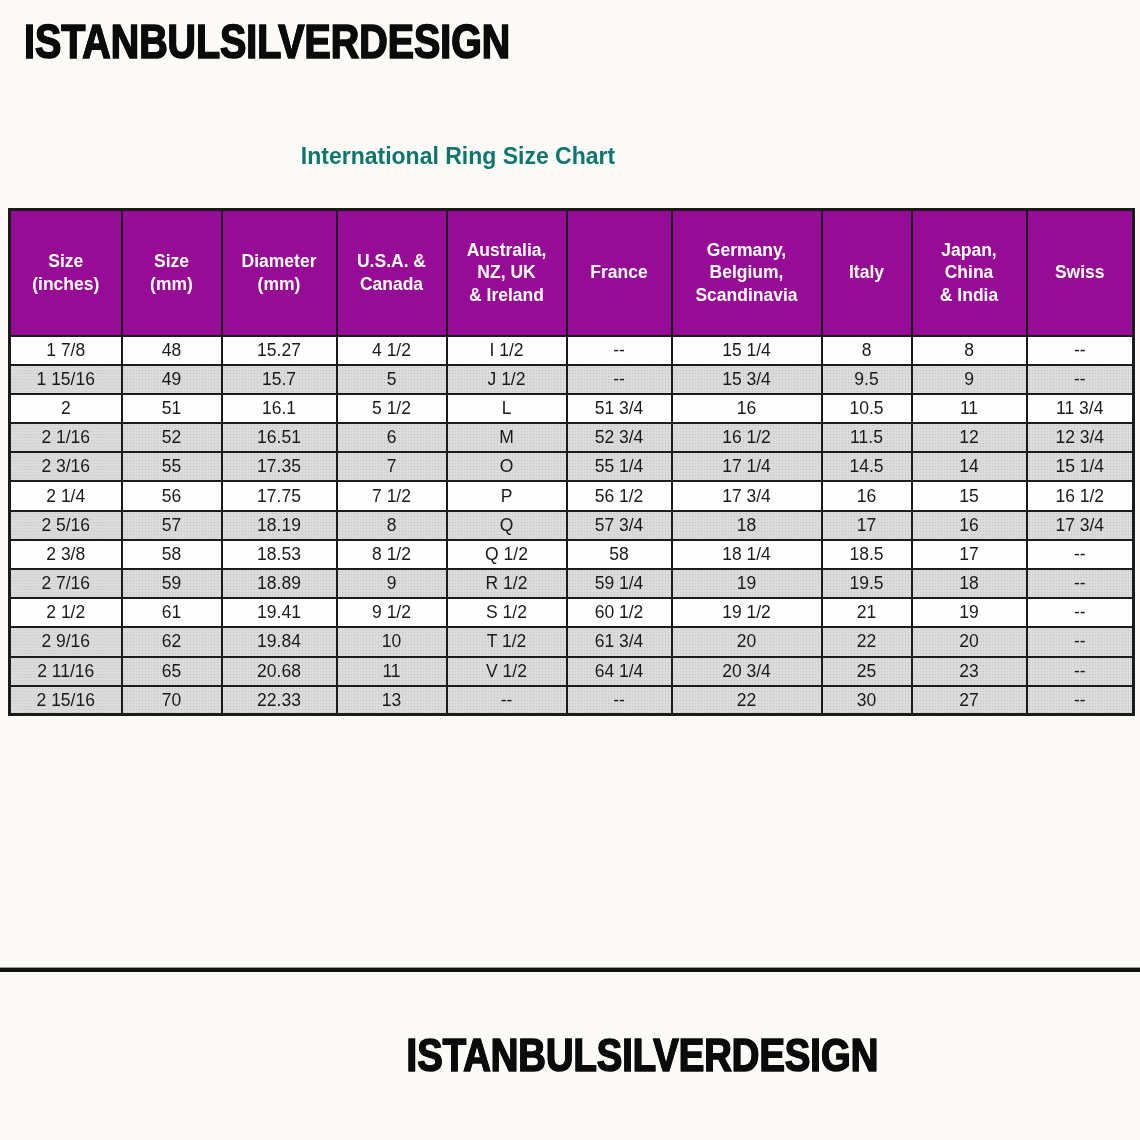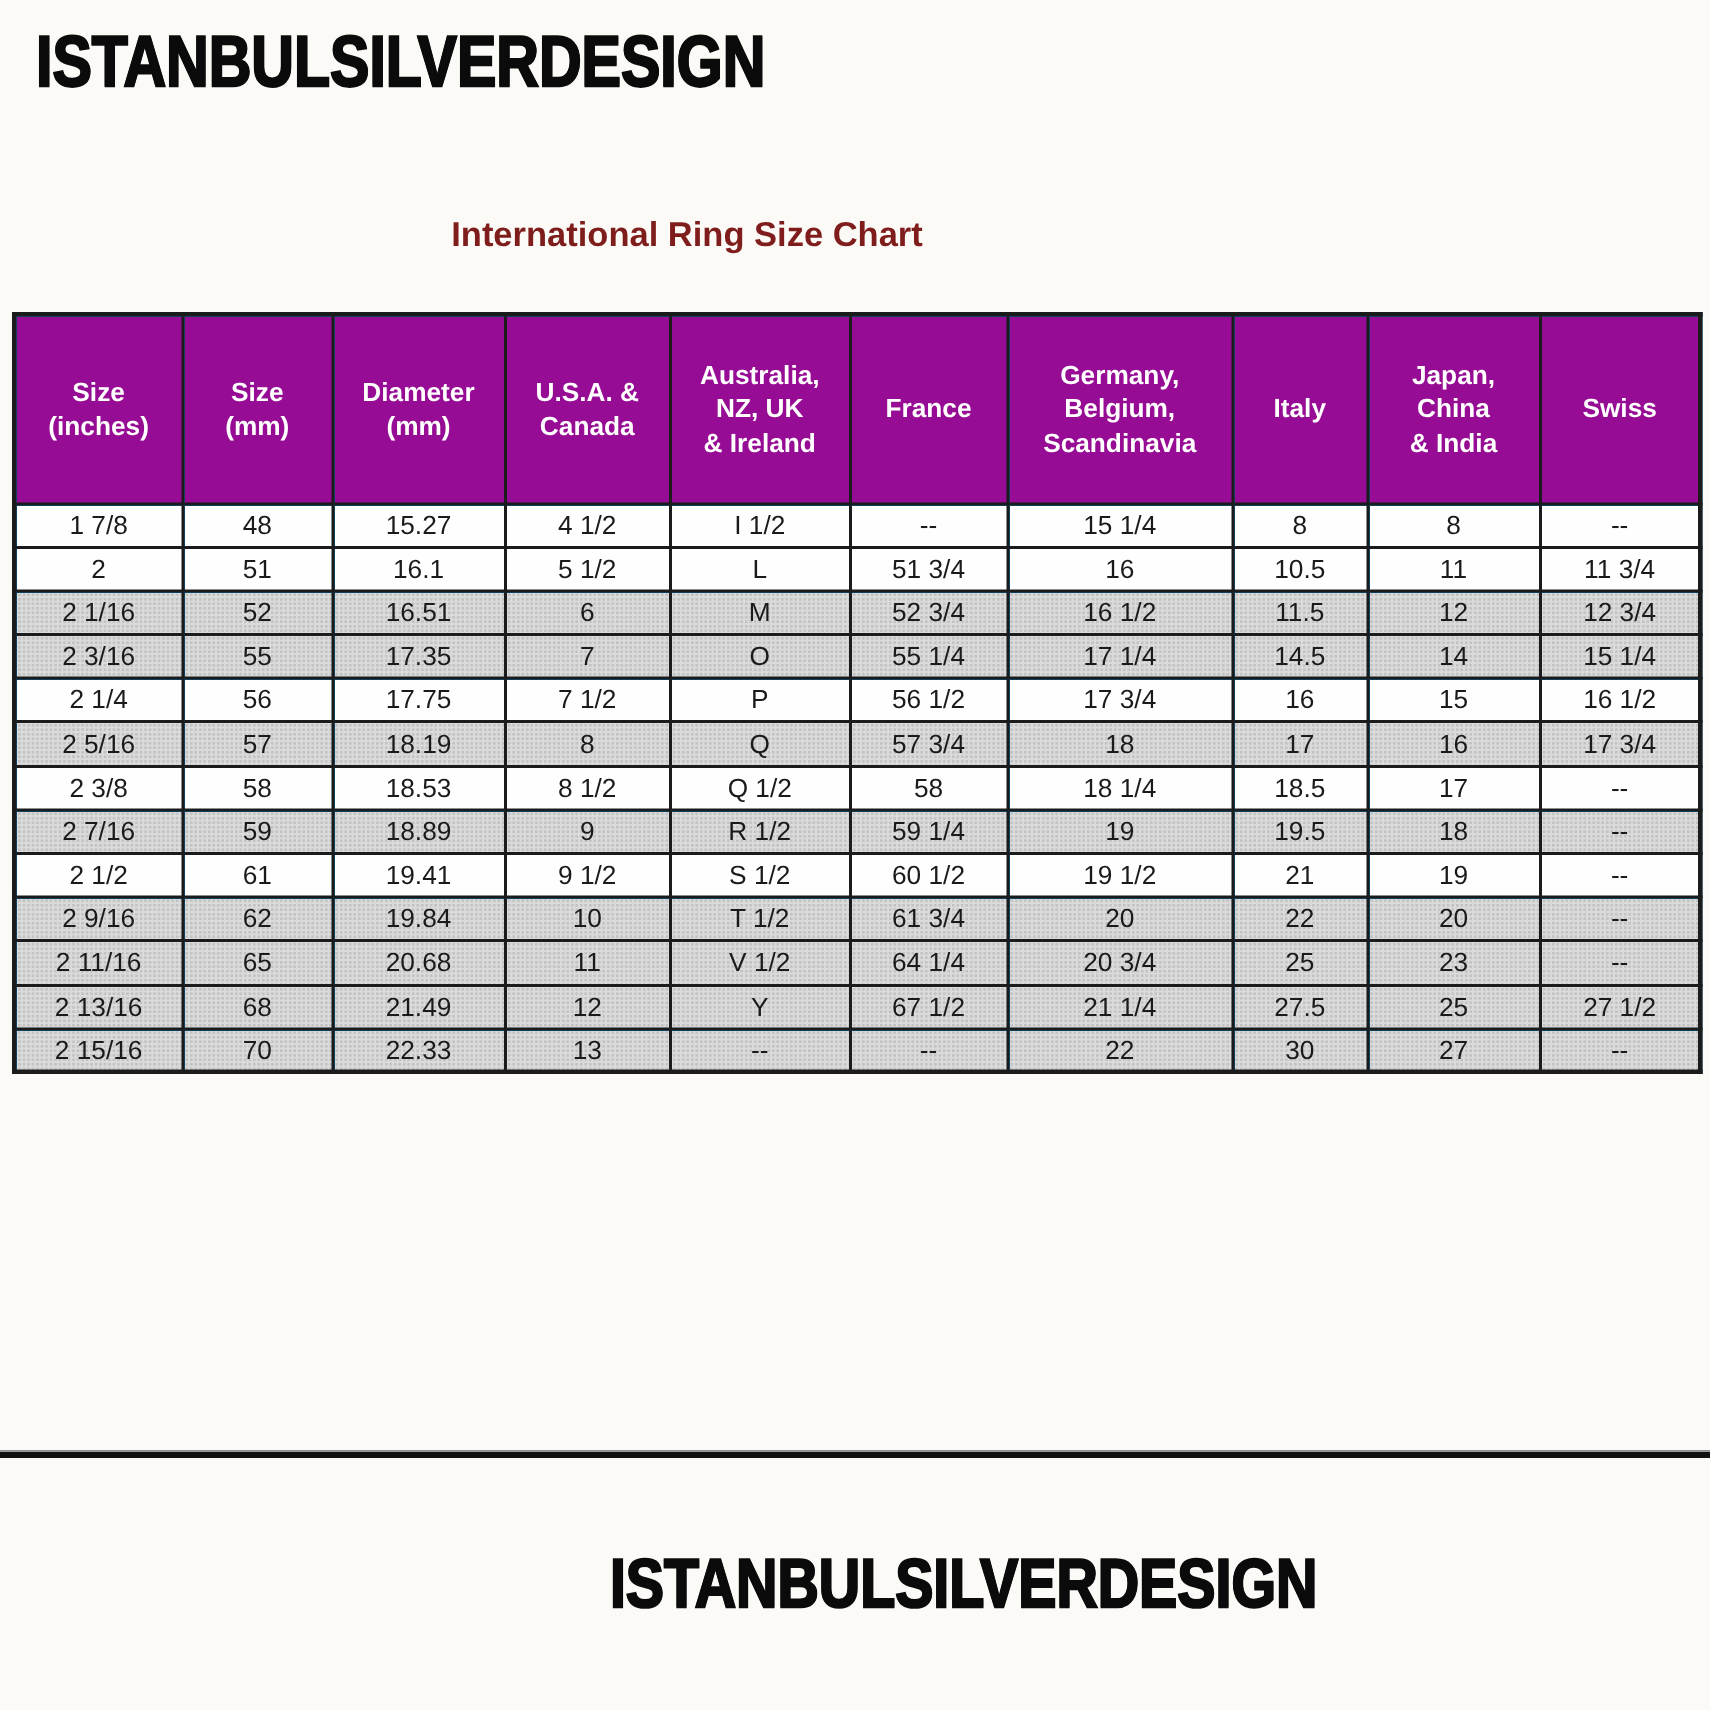--- a/index.html
+++ b/index.html
@@ -51,7 +51,7 @@
     text-align: center;
     font-size: 23px;
     font-weight: bold;
-    color: #7f1d1d;
+    color: #0f766e;
   }
 
   table.ring-table {

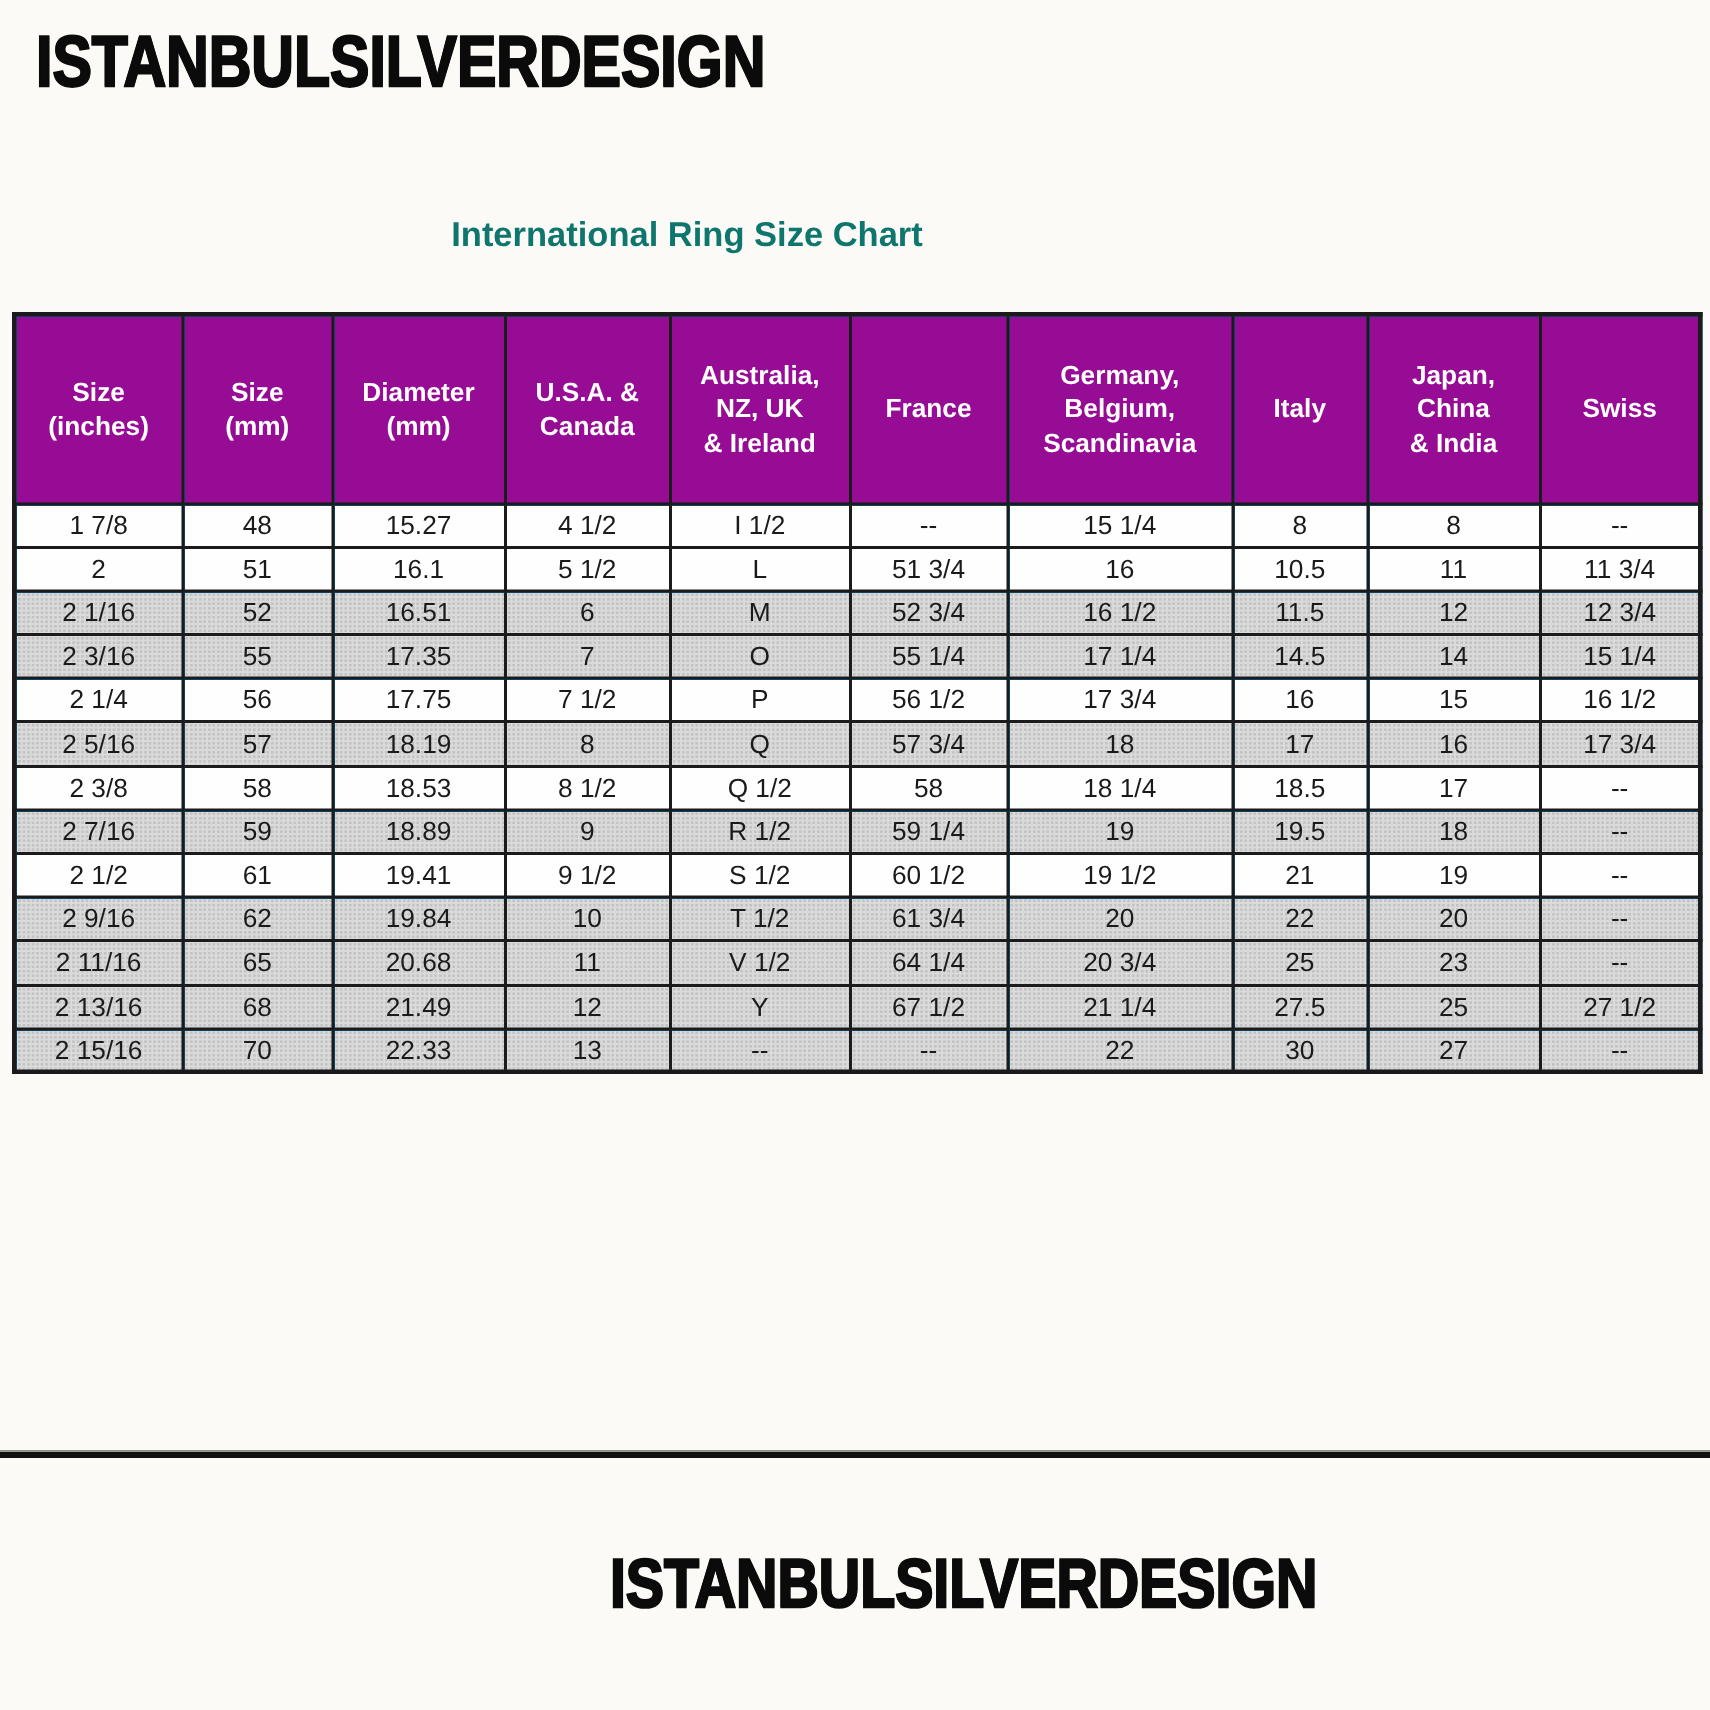--- a/index.html
+++ b/index.html
@@ -158,6 +158,18 @@
           <td>8</td>
           <td>--</td>
         </tr>
+        <tr class="alt">
+          <td>1 15/16</td>
+          <td>49</td>
+          <td>15.7</td>
+          <td>5</td>
+          <td>J 1/2</td>
+          <td>--</td>
+          <td>15 3/4</td>
+          <td>9.5</td>
+          <td>9</td>
+          <td>--</td>
+        </tr>
         <tr>
           <td>2</td>
           <td>51</td>

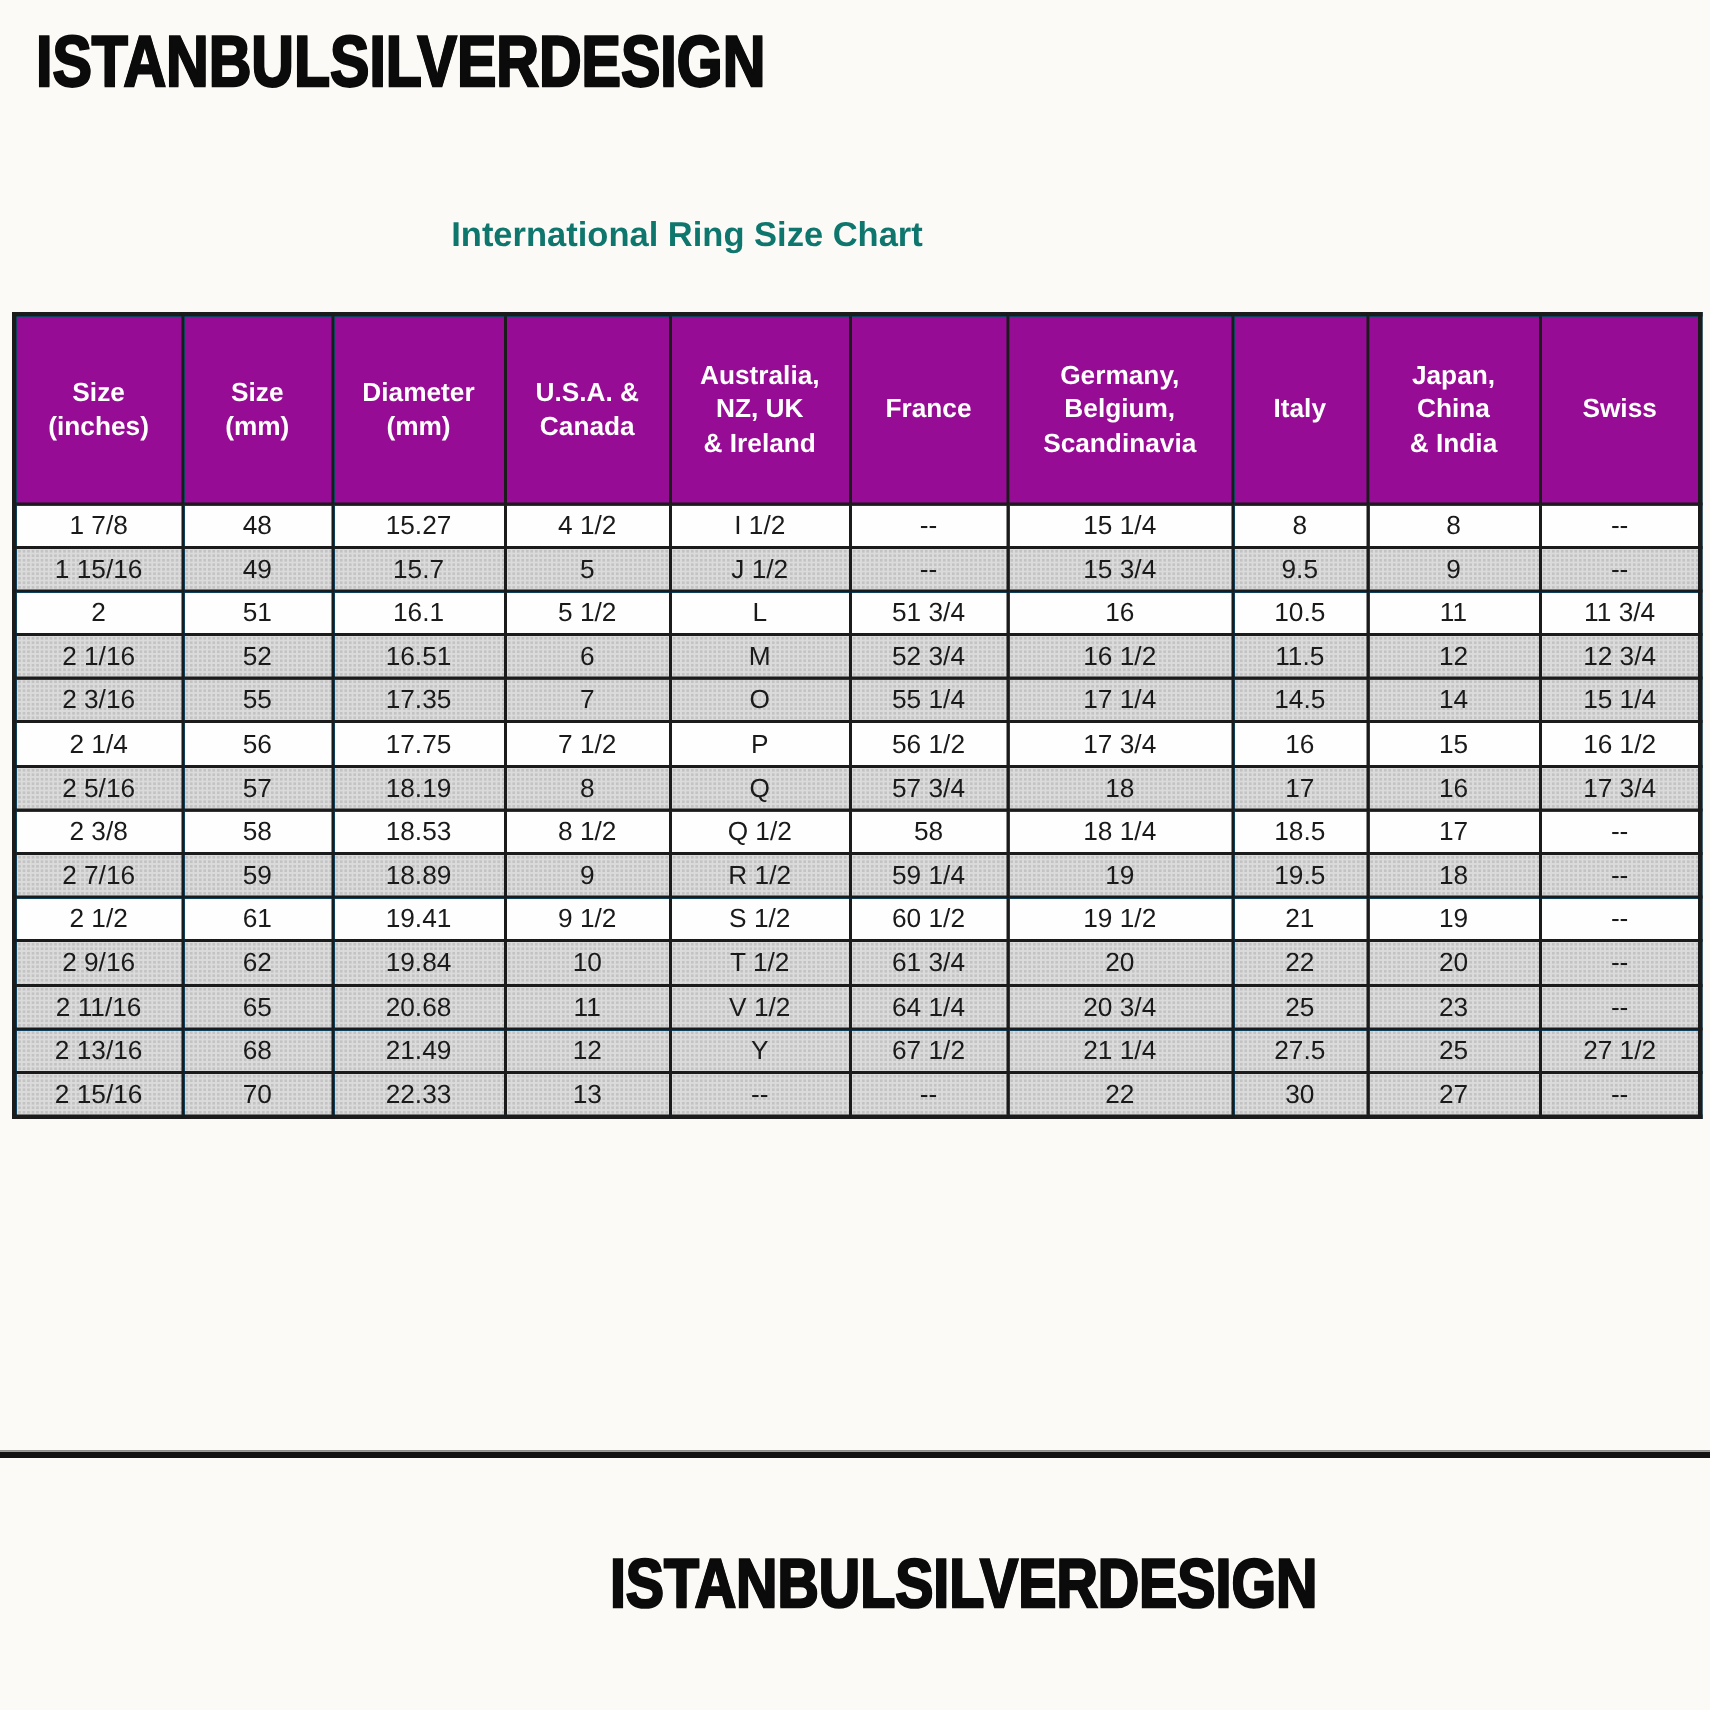--- a/index.html
+++ b/index.html
@@ -291,18 +291,6 @@
           <td>--</td>
         </tr>
         <tr class="alt">
-          <td>2 13/16</td>
-          <td>68</td>
-          <td>21.49</td>
-          <td>12</td>
-          <td>Y</td>
-          <td>67 1/2</td>
-          <td>21 1/4</td>
-          <td>27.5</td>
-          <td>25</td>
-          <td>27 1/2</td>
-        </tr>
-        <tr class="alt">
           <td>2 15/16</td>
           <td>70</td>
           <td>22.33</td>

